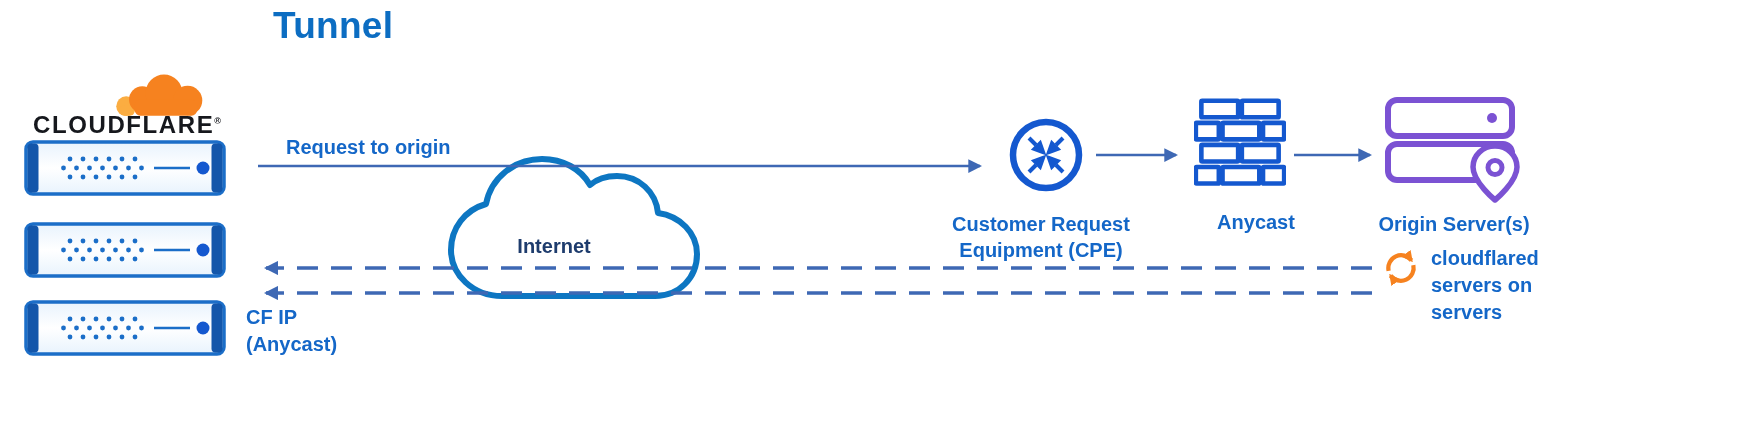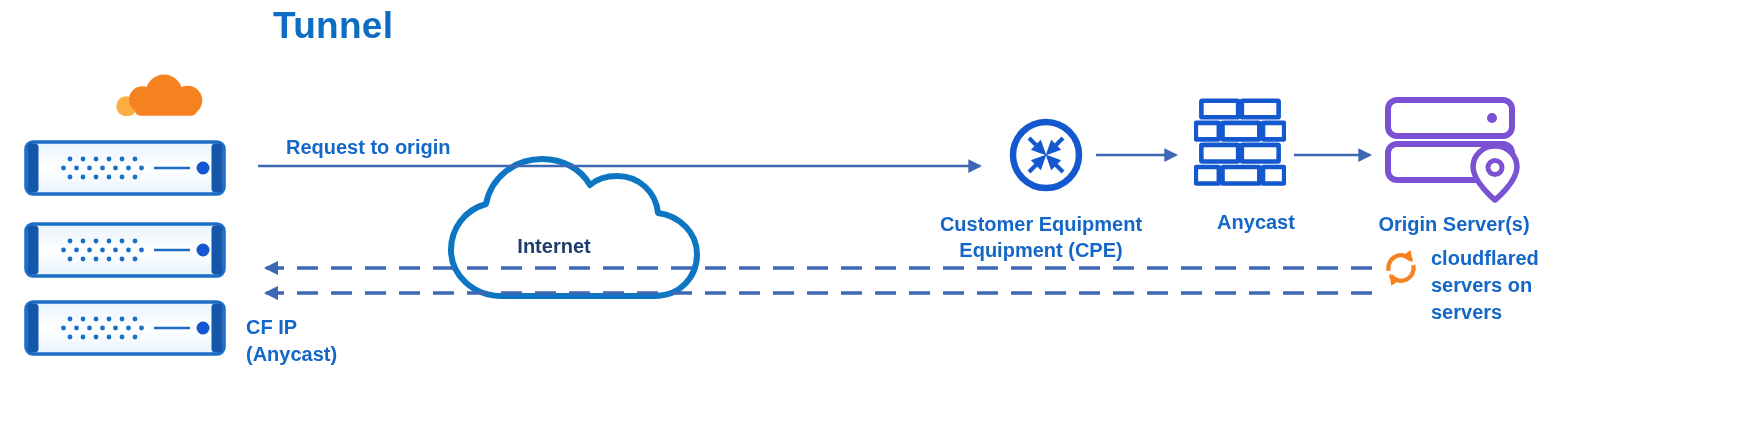--- a/index.html
+++ b/index.html
@@ -56,6 +56,7 @@
       <rect x="24" y="34" width="66" height="17" rx="6"></rect>
     </g>
   </svg>
+  <div class="wordmark"><span>CLOUDFLARE</span><sup>®</sup></div>
 
   <svg class="server" style="top:140px" viewBox="0 0 202 56">
     <rect x="2" y="2" width="198" height="52" rx="7" fill="url(#srvGrad)" style="stroke:var(--server-blue)" stroke-width="3.5"></rect>

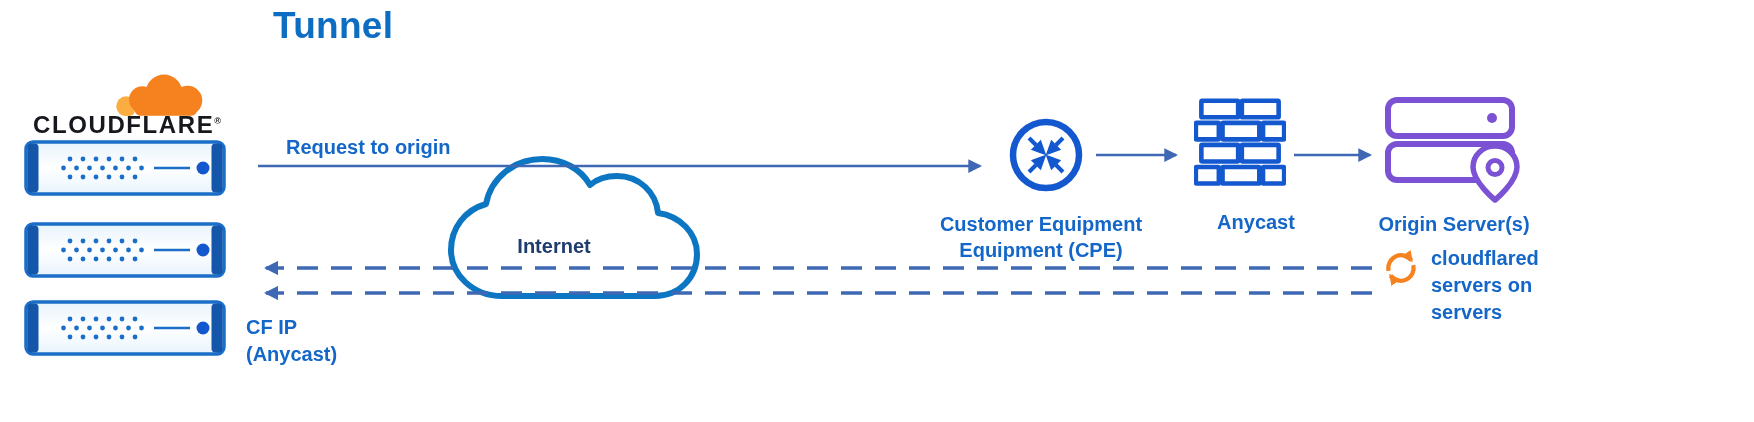--- a/index.html
+++ b/index.html
@@ -167,7 +167,7 @@
     </g>
   </svg>
   <div class="lbl center" style="left:936px;top:211px;width:210px">
-    <div>Customer Equipment</div>
+    <div>Customer Request</div>
     <div>Equipment (CPE)</div>
   </div>
 

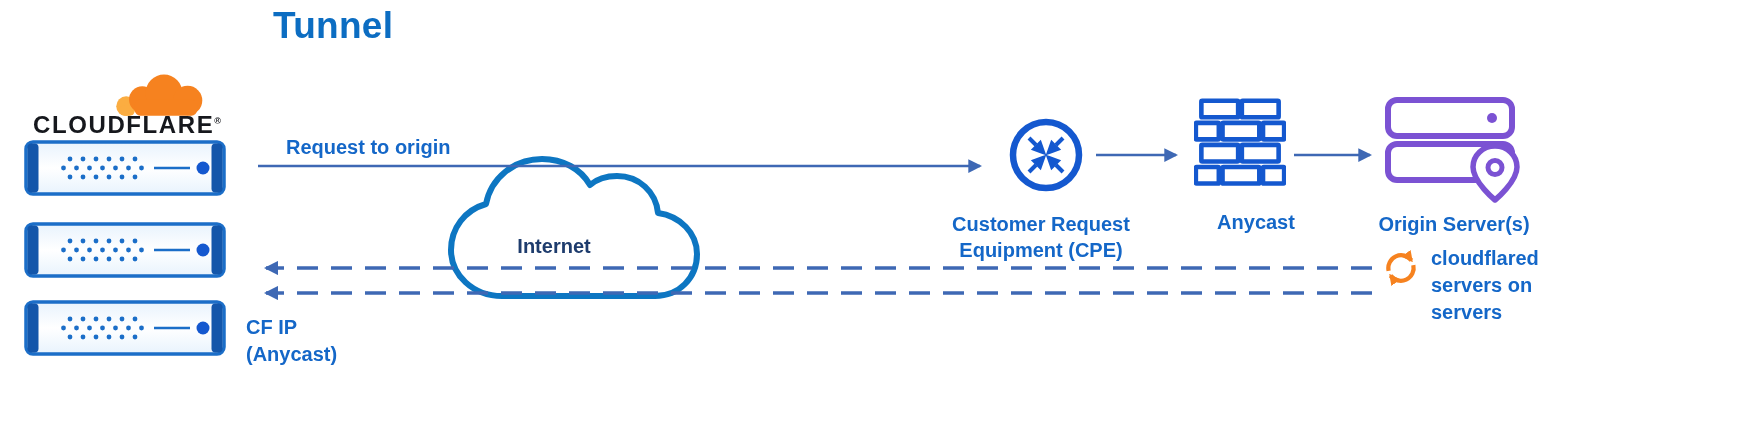--- a/index.html
+++ b/index.html
@@ -224,7 +224,7 @@
     <line x1="1122" y1="37" x2="16" y2="37" style="stroke:var(--line-blue)" stroke-width="3.4" stroke-dasharray="21 13" marker-end="url(#ahBlueDash)"></line>
   </svg>
 
-  <div class="lbl" style="left:246px;top:314px;line-height:27px">
+  <div class="lbl" style="left:246px;top:304px;line-height:27px">
     <div>CF IP</div>
     <div>(Anycast)</div>
   </div>

